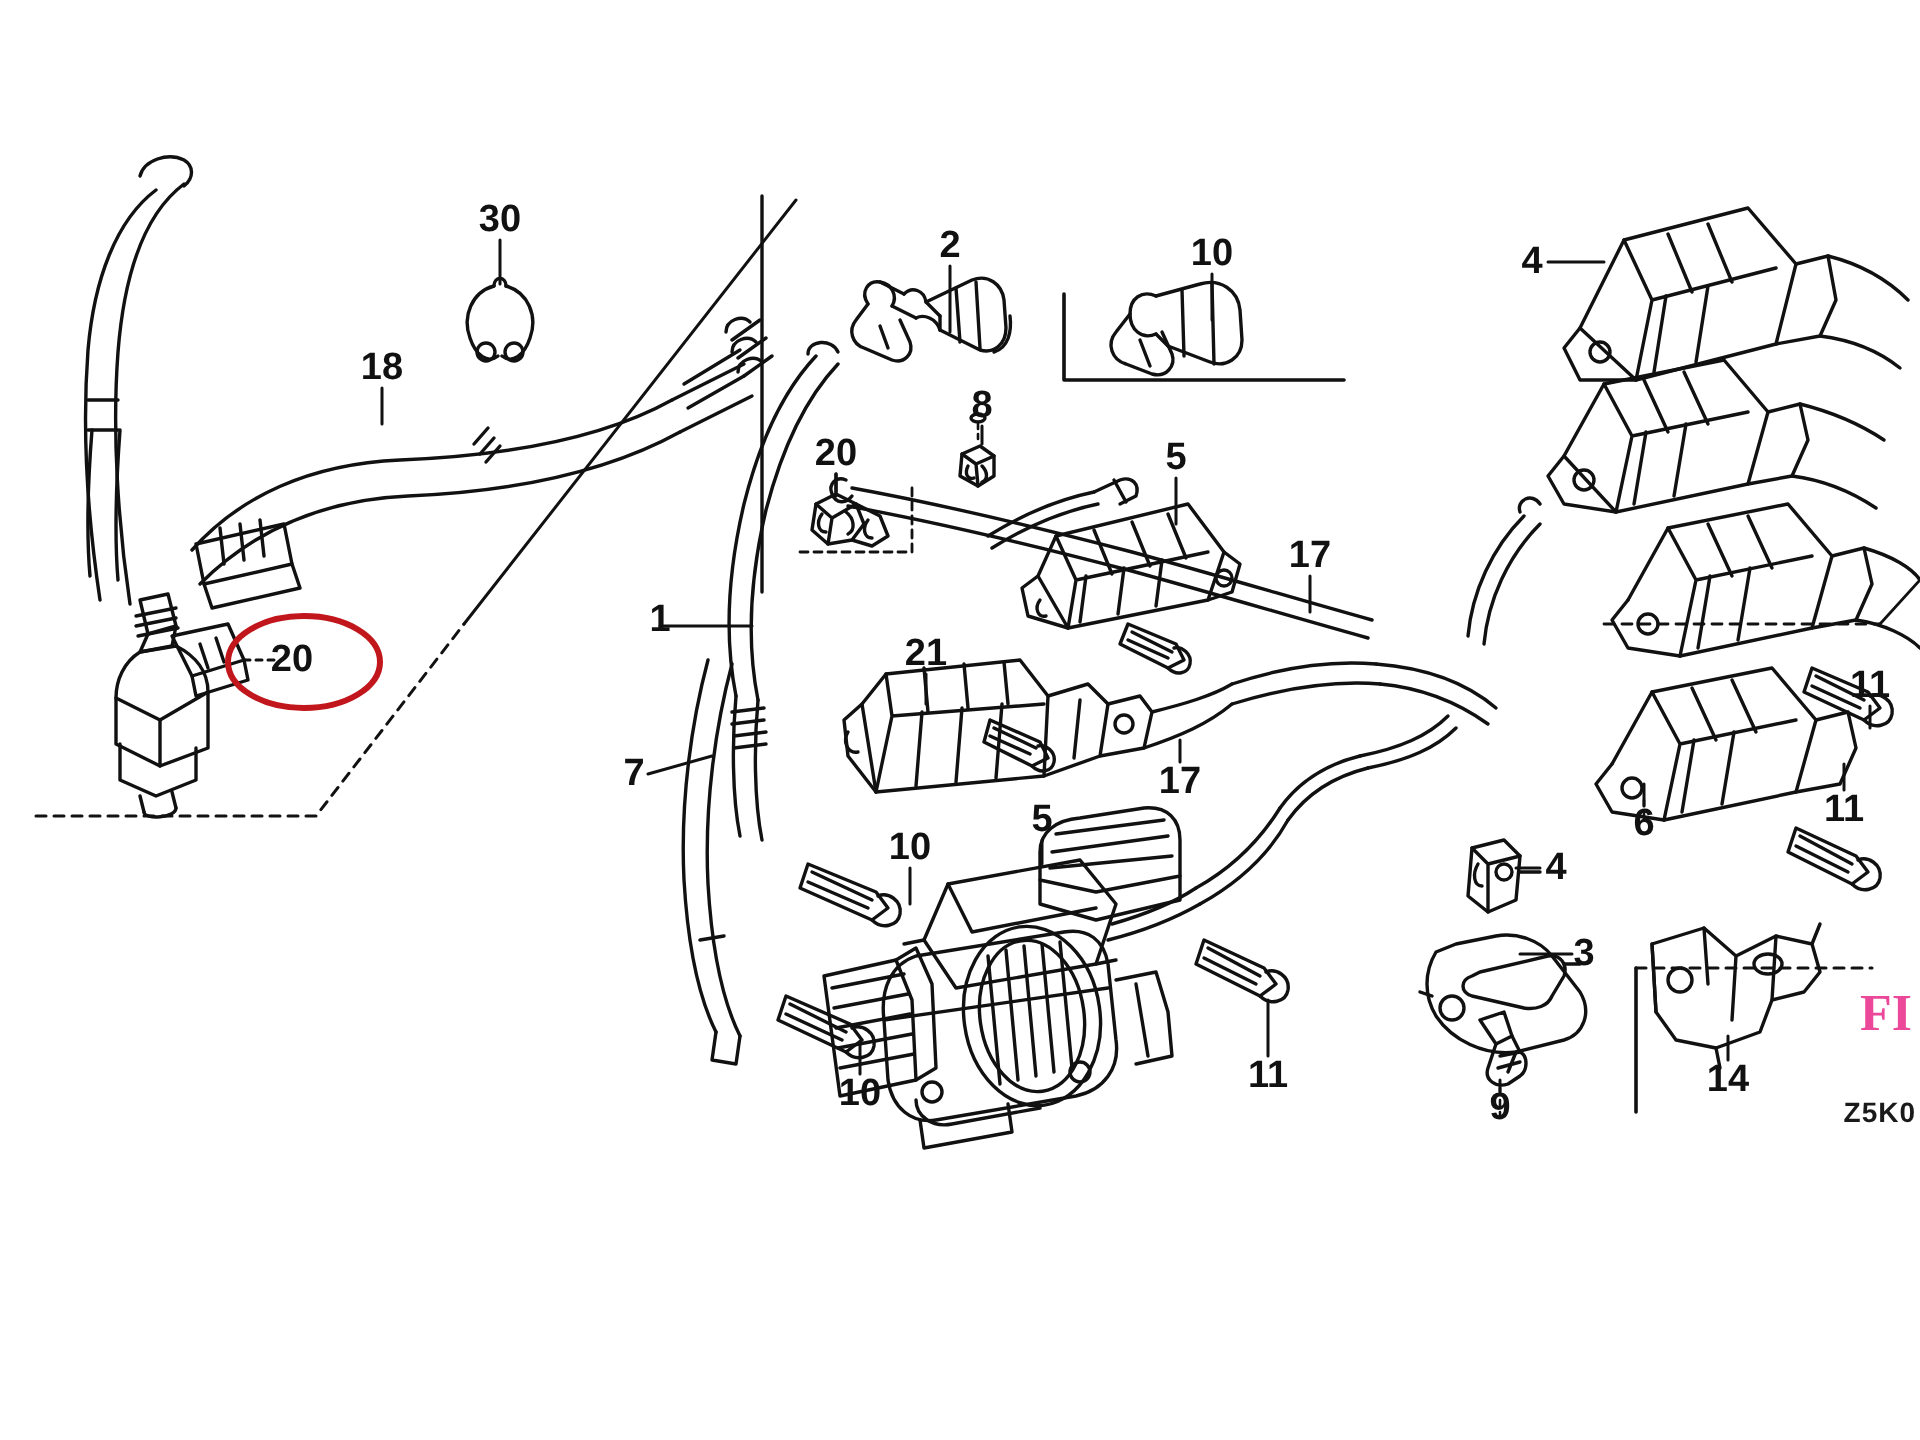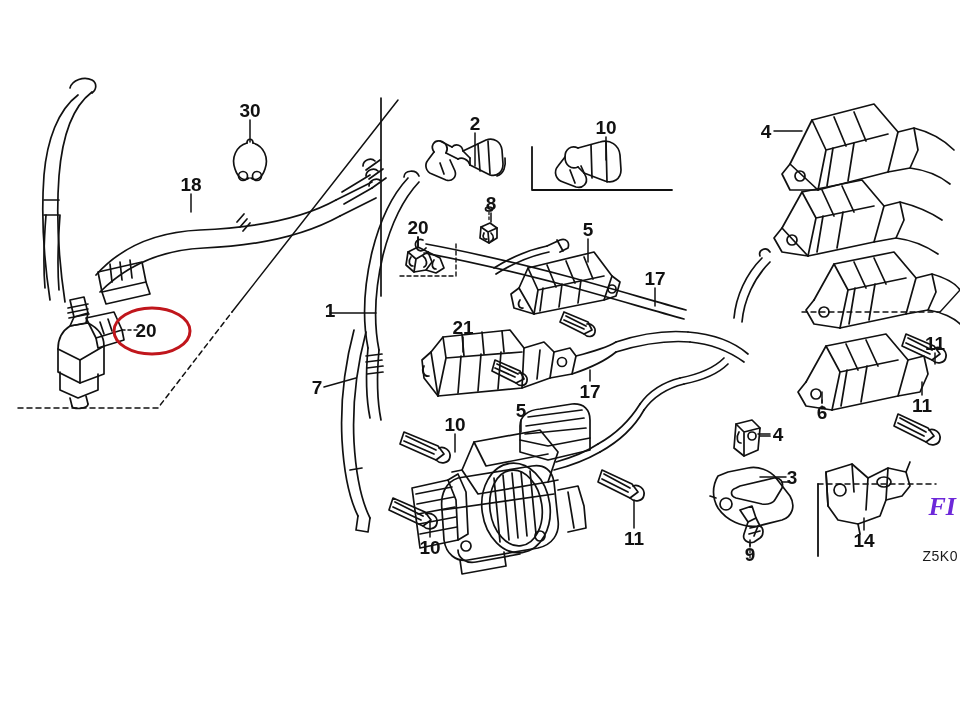--- a/index.html
+++ b/index.html
@@ -17,7 +17,7 @@
   .partcode{position:absolute;right:2px;top:548px;font-family:"Liberation Sans",sans-serif;
             font-weight:normal;font-size:14px;color:#1a1a1a;letter-spacing:.5px;}
   .fimark{position:absolute;right:4px;top:492px;font-family:"Liberation Serif",serif;
-          font-weight:bold;font-style:italic;font-size:26px;color:#6d28d9;}
+          font-weight:bold;font-size:26px;color:#ec4899;}
 </style>
 </head>
 <body>

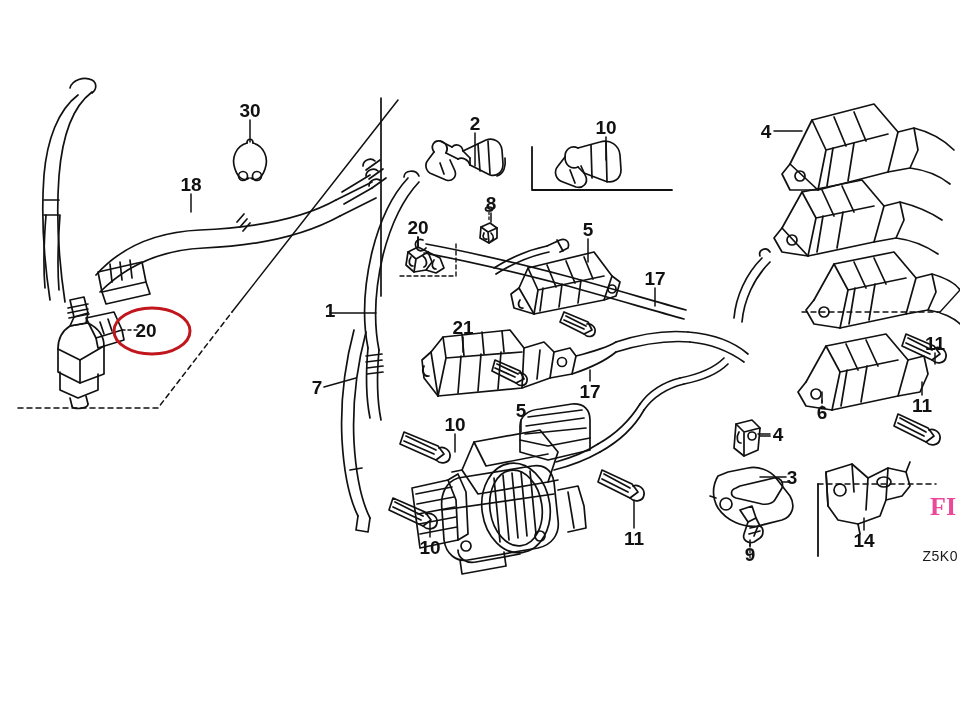--- a/index.html
+++ b/index.html
@@ -15,7 +15,7 @@
       -webkit-text-stroke:1.6px #e3a678;
       text-align:left;white-space:nowrap;pointer-events:none;}
   .partcode{position:absolute;right:2px;top:548px;font-family:"Liberation Sans",sans-serif;
-            font-weight:normal;font-size:14px;color:#1a1a1a;letter-spacing:.5px;}
+            font-weight:bold;font-size:14px;color:#1a1a1a;letter-spacing:.5px;}
   .fimark{position:absolute;right:4px;top:492px;font-family:"Liberation Serif",serif;
           font-weight:bold;font-size:26px;color:#ec4899;}
 </style>

